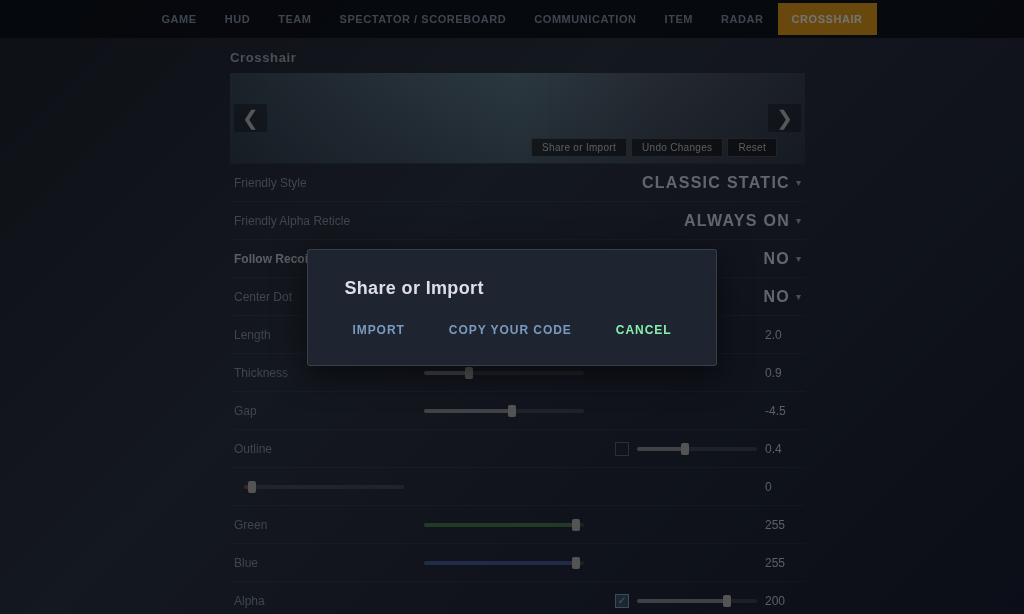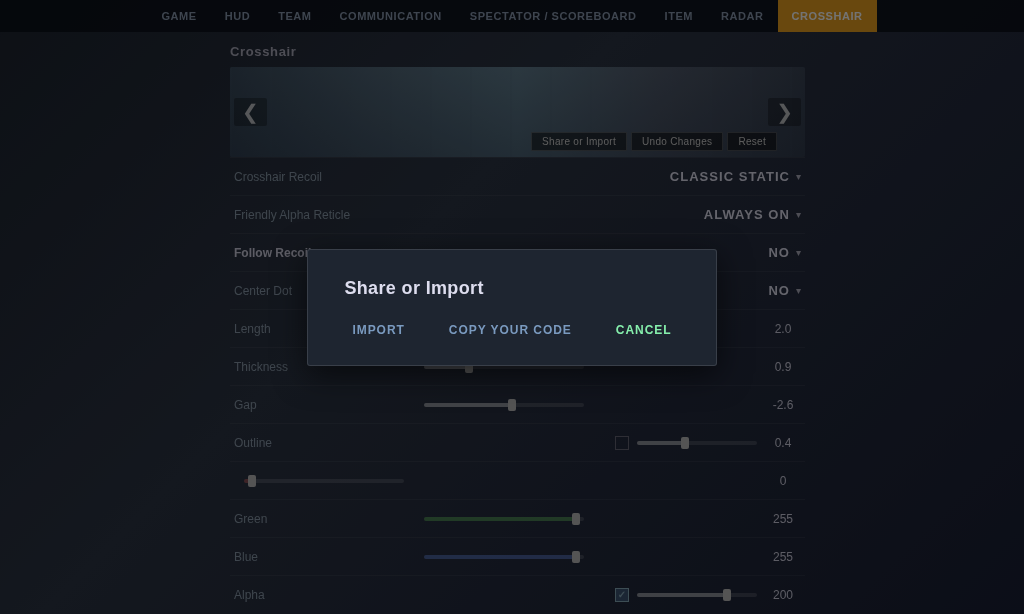--- a/index.html
+++ b/index.html
@@ -29,7 +29,7 @@
       justify-content: center;
       align-items: center;
       background: rgba(10,15,25,0.85);
-      height: 32px;
+      height: 38px;
       gap: 0;
     }
     .nav-item {

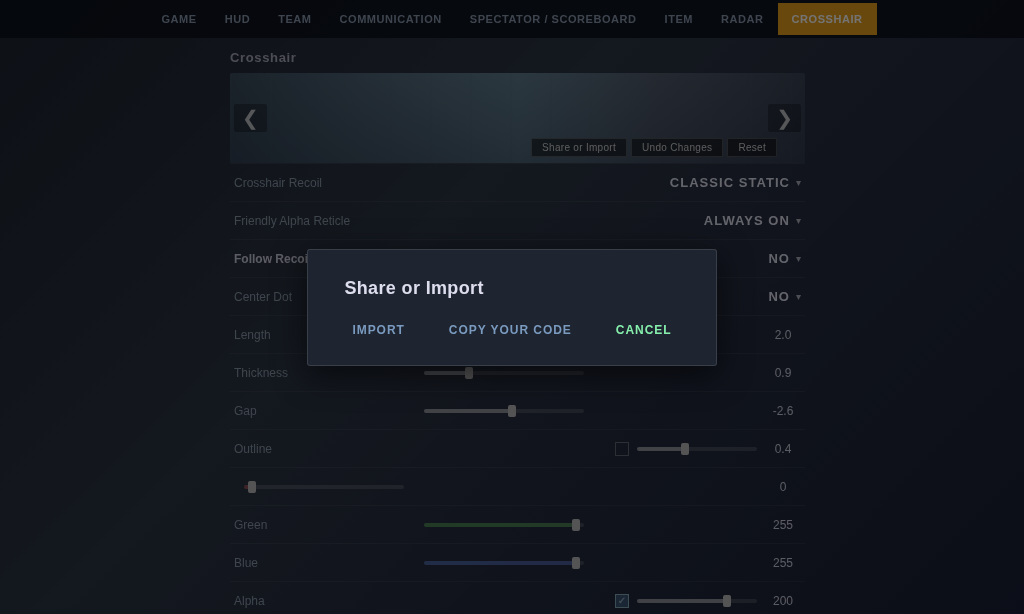--- a/index.html
+++ b/index.html
@@ -270,8 +270,8 @@
   <div class="nav-item">GAME</div>
   <div class="nav-item">HUD</div>
   <div class="nav-item">TEAM</div>
+  <div class="nav-item">SPECTATOR / SCOREBOARD</div>
   <div class="nav-item">COMMUNICATION</div>
-  <div class="nav-item">SPECTATOR / SCOREBOARD</div>
   <div class="nav-item">ITEM</div>
   <div class="nav-item">RADAR</div>
   <div class="nav-item active">CROSSHAIR</div>

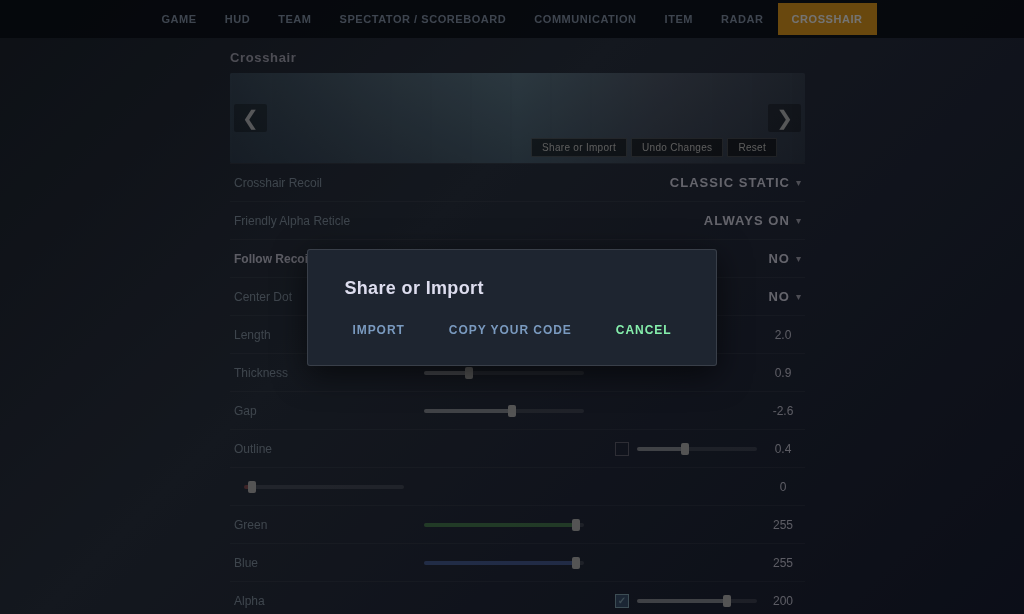--- a/index.html
+++ b/index.html
@@ -294,7 +294,7 @@
   <div class="settings-area">
 
     <div class="setting-row">
-      <span class="setting-label">Crosshair Recoil</span>
+      <span class="setting-label">Friendly Style</span>
       <div class="setting-value-right">
         <span class="dropdown-value">CLASSIC STATIC</span>
         <span class="dropdown-arrow">▾</span>

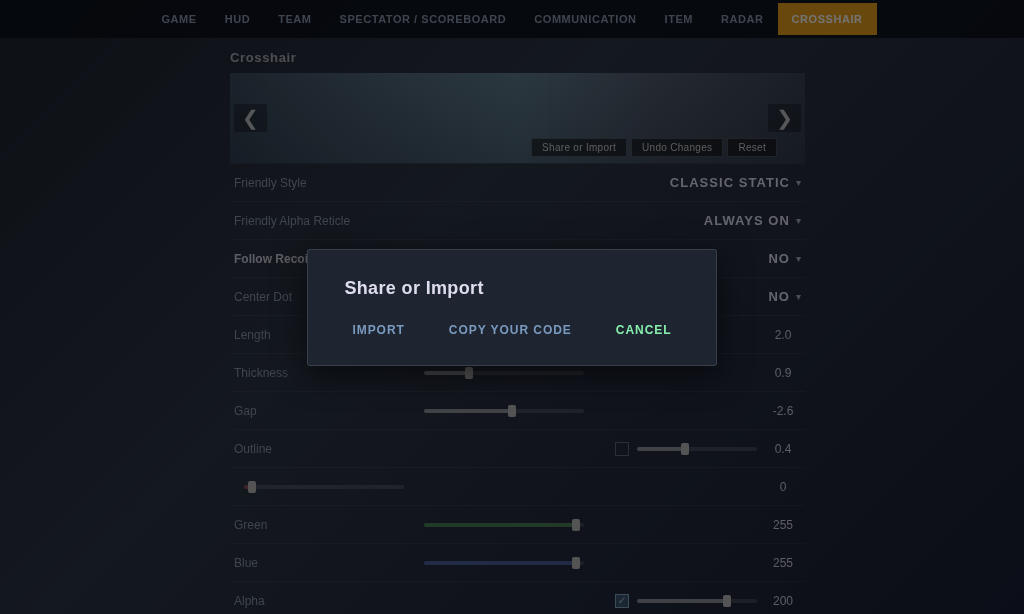--- a/index.html
+++ b/index.html
@@ -144,7 +144,7 @@
       gap: 6px;
     }
     .dropdown-value {
-      font-size: 13px;
+      font-size: 16px;
       font-weight: 700;
       color: #dde;
       letter-spacing: 0.08em;

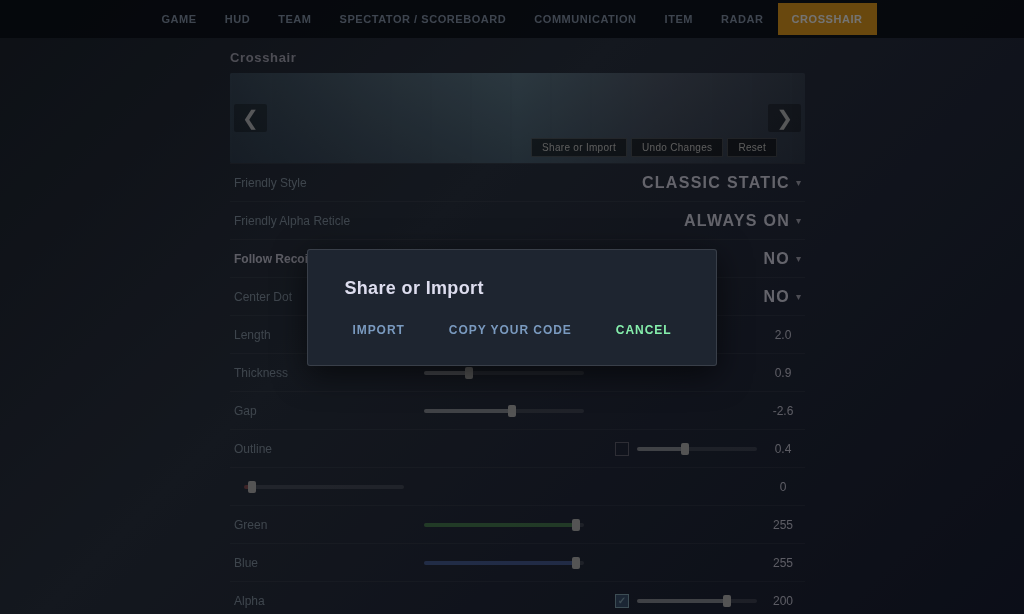--- a/index.html
+++ b/index.html
@@ -158,7 +158,7 @@
       font-size: 12px;
       color: #ccd;
       width: 36px;
-      text-align: center;
+      text-align: left;
     }
     .slider-container {
       flex: 1;

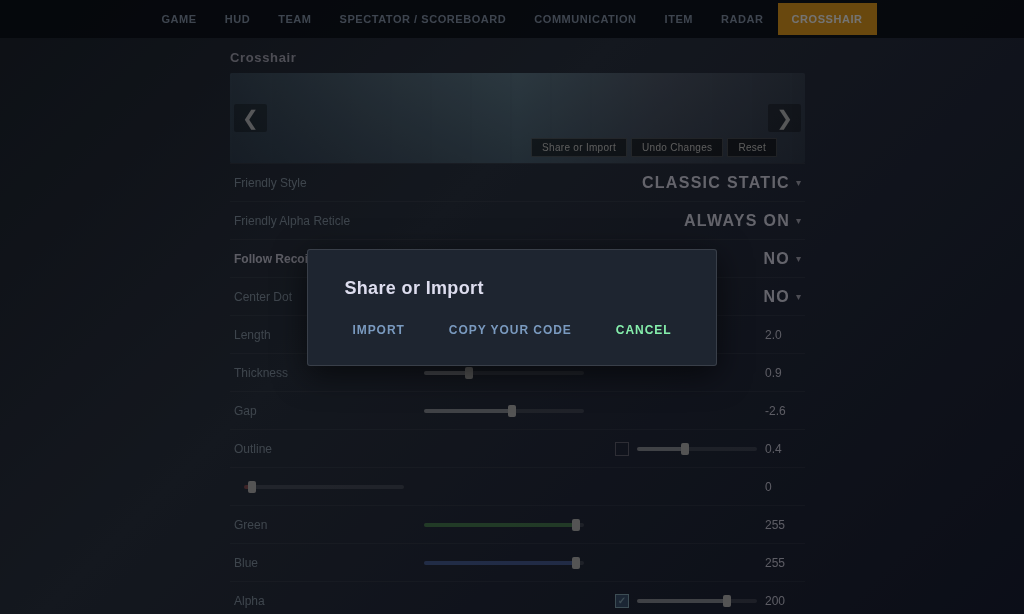--- a/index.html
+++ b/index.html
@@ -355,7 +355,7 @@
           <div class="slider-thumb" style="left:55%"></div>
         </div>
       </div>
-      <span class="value-number">-2.6</span>
+      <span class="value-number">-4.5</span>
     </div>
 
     <div class="setting-row">

